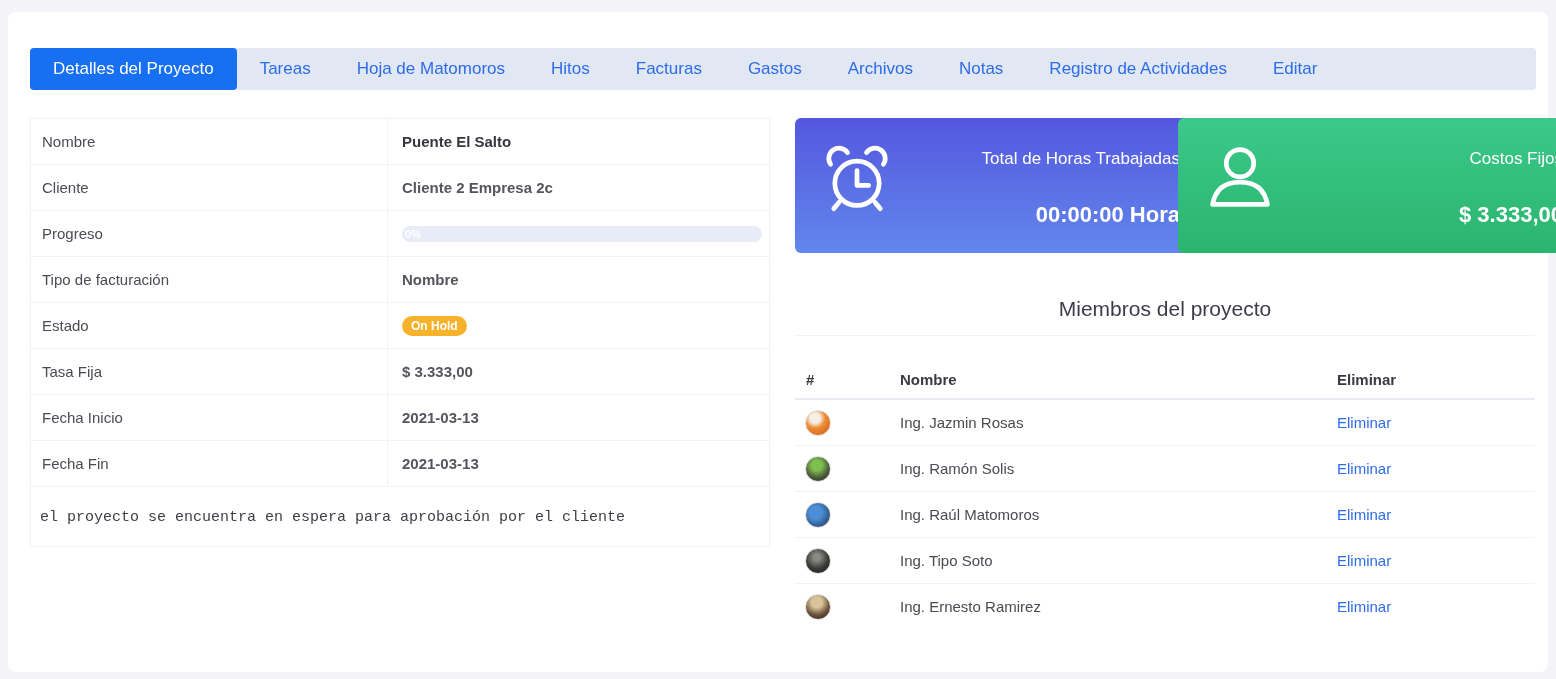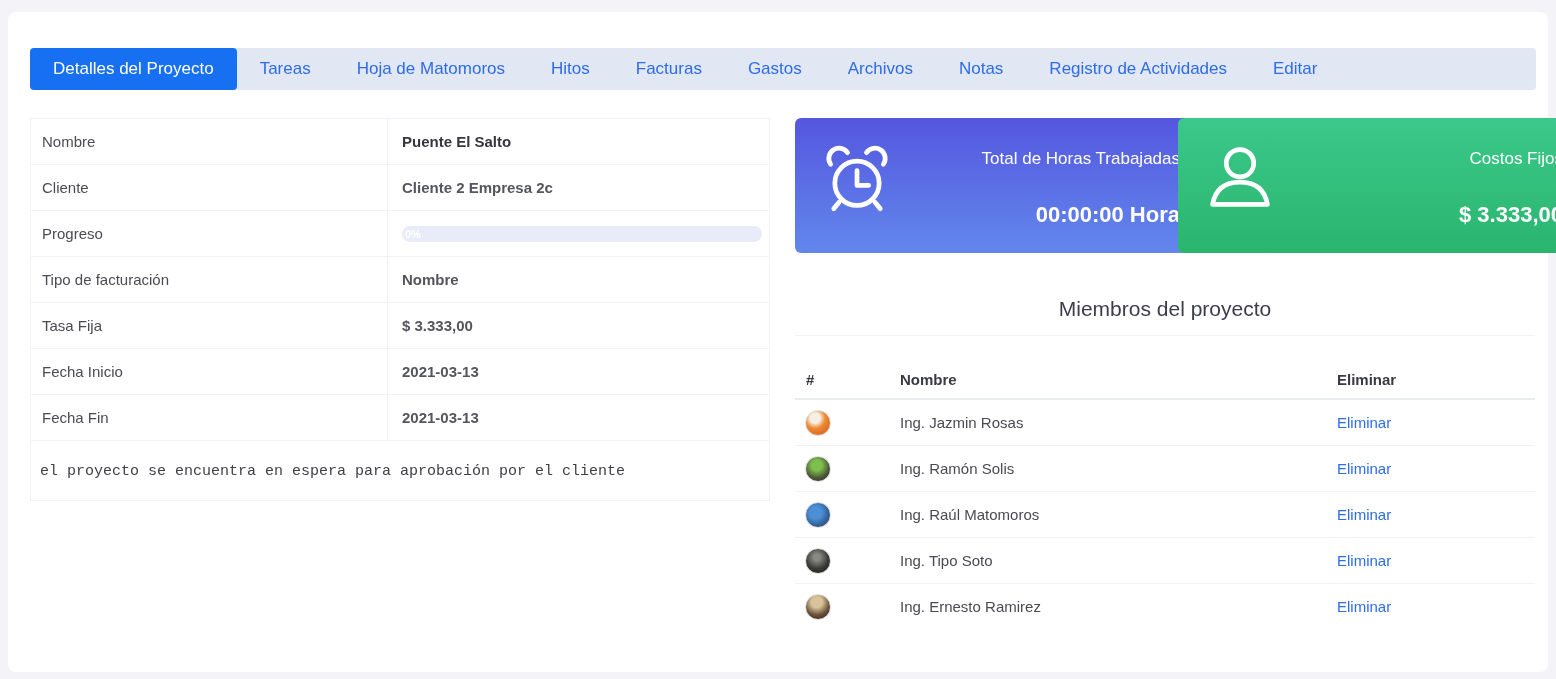--- a/index.html
+++ b/index.html
@@ -117,6 +117,12 @@
       <div class="dvalue">Nombre</div>
     </div>
     <div class="drow">
+      <div class="dlabel">Estado</div>
+      <div class="dvalue">
+        <span class="badge">On Hold</span>
+      </div>
+    </div>
+    <div class="drow">
       <div class="dlabel">Tasa Fija</div>
       <div class="dvalue">$ 3.333,00</div>
     </div>

